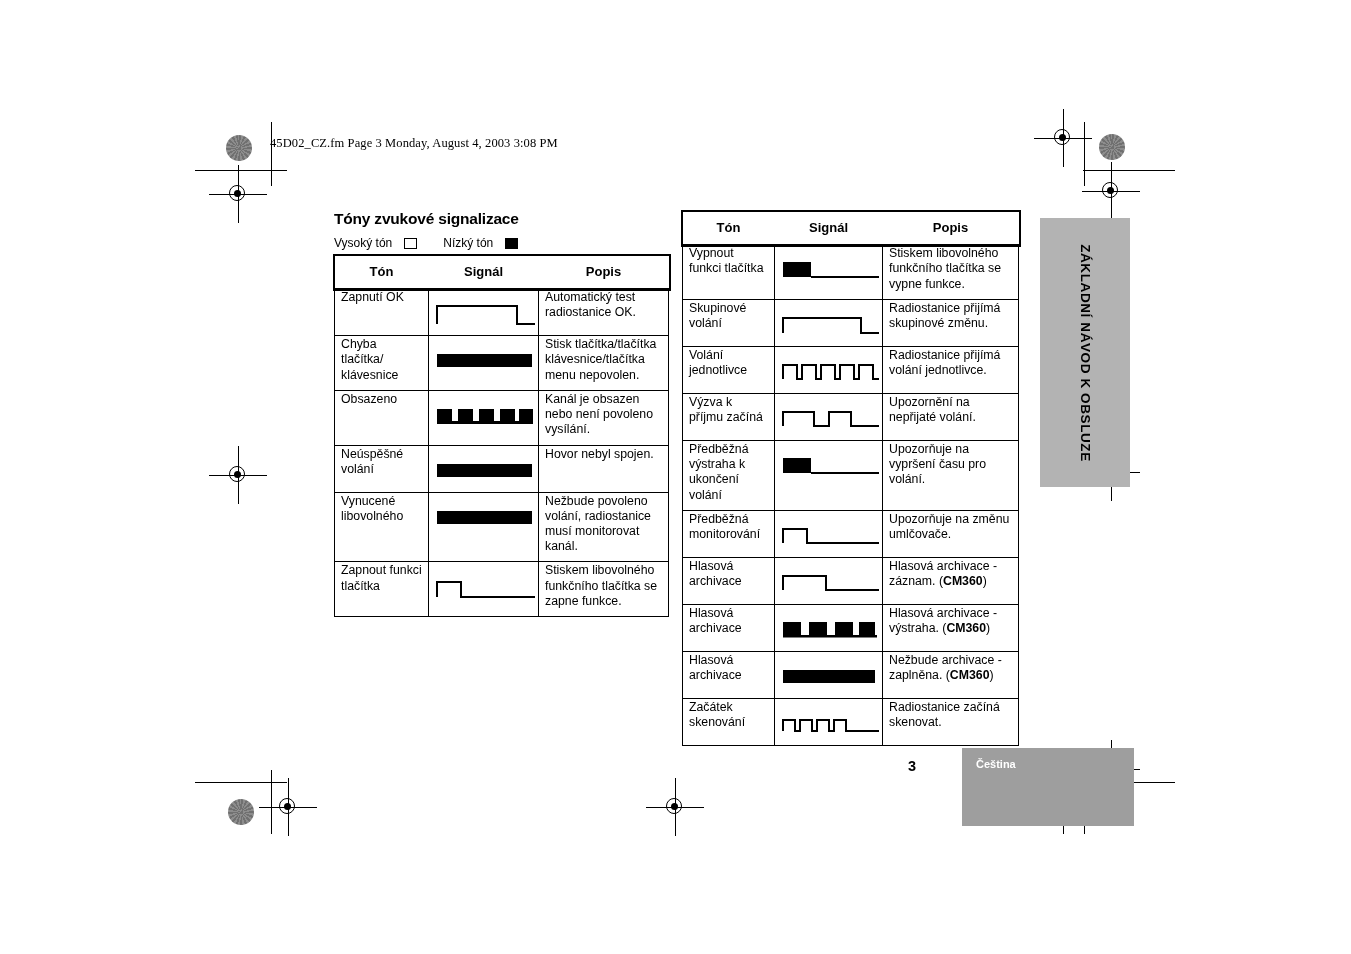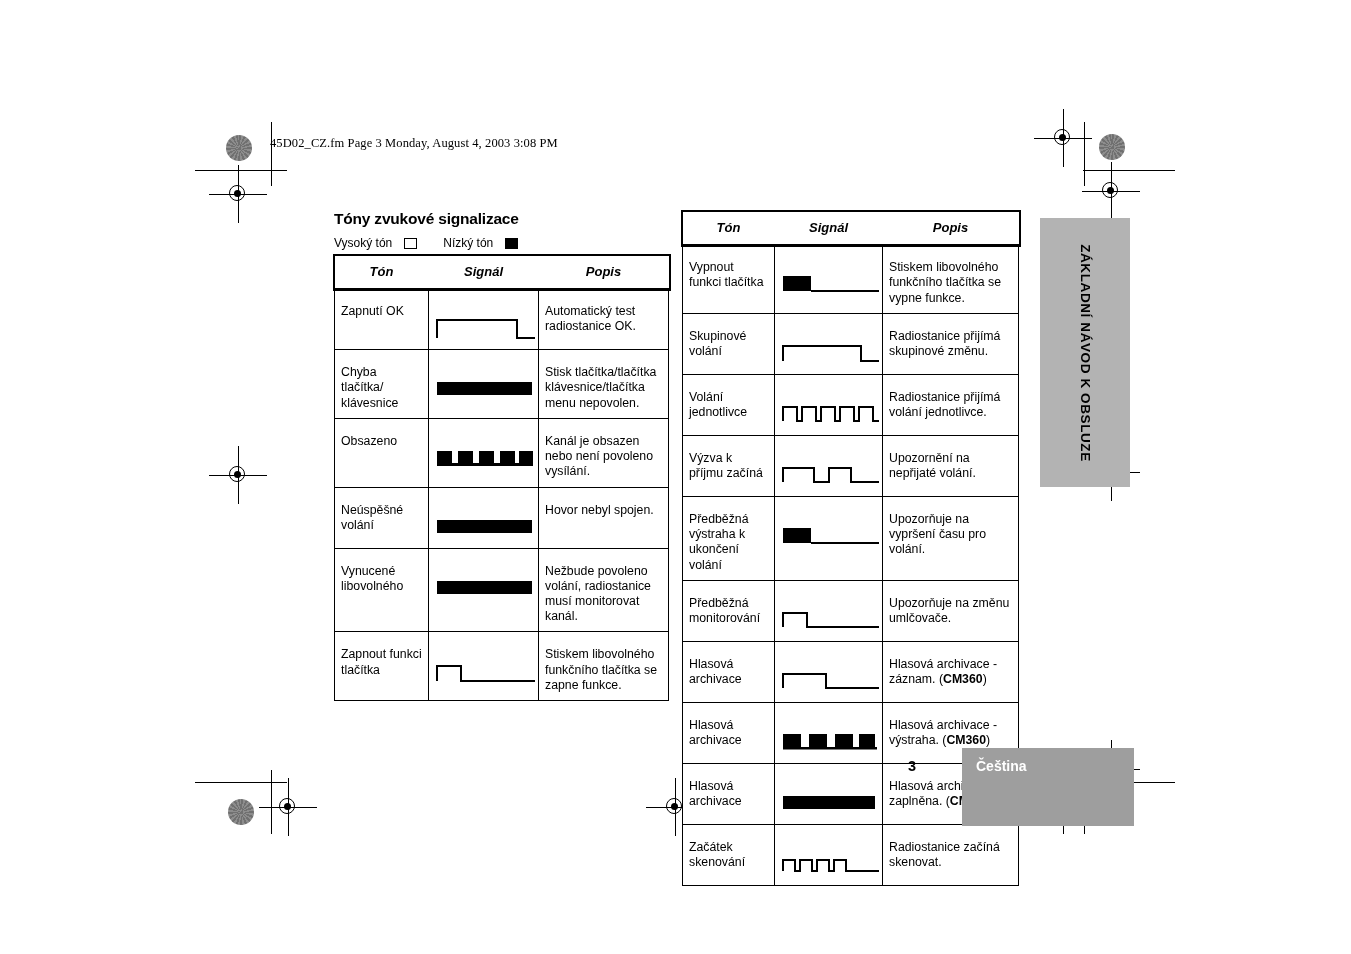--- a/index.html
+++ b/index.html
@@ -129,7 +129,6 @@
   table.tones thead tr th { border: none; }
   table.tones thead {
     outline: 2.6px solid #000;
-    font-style: italic;
   }
   td.sig {
     padding: 0;

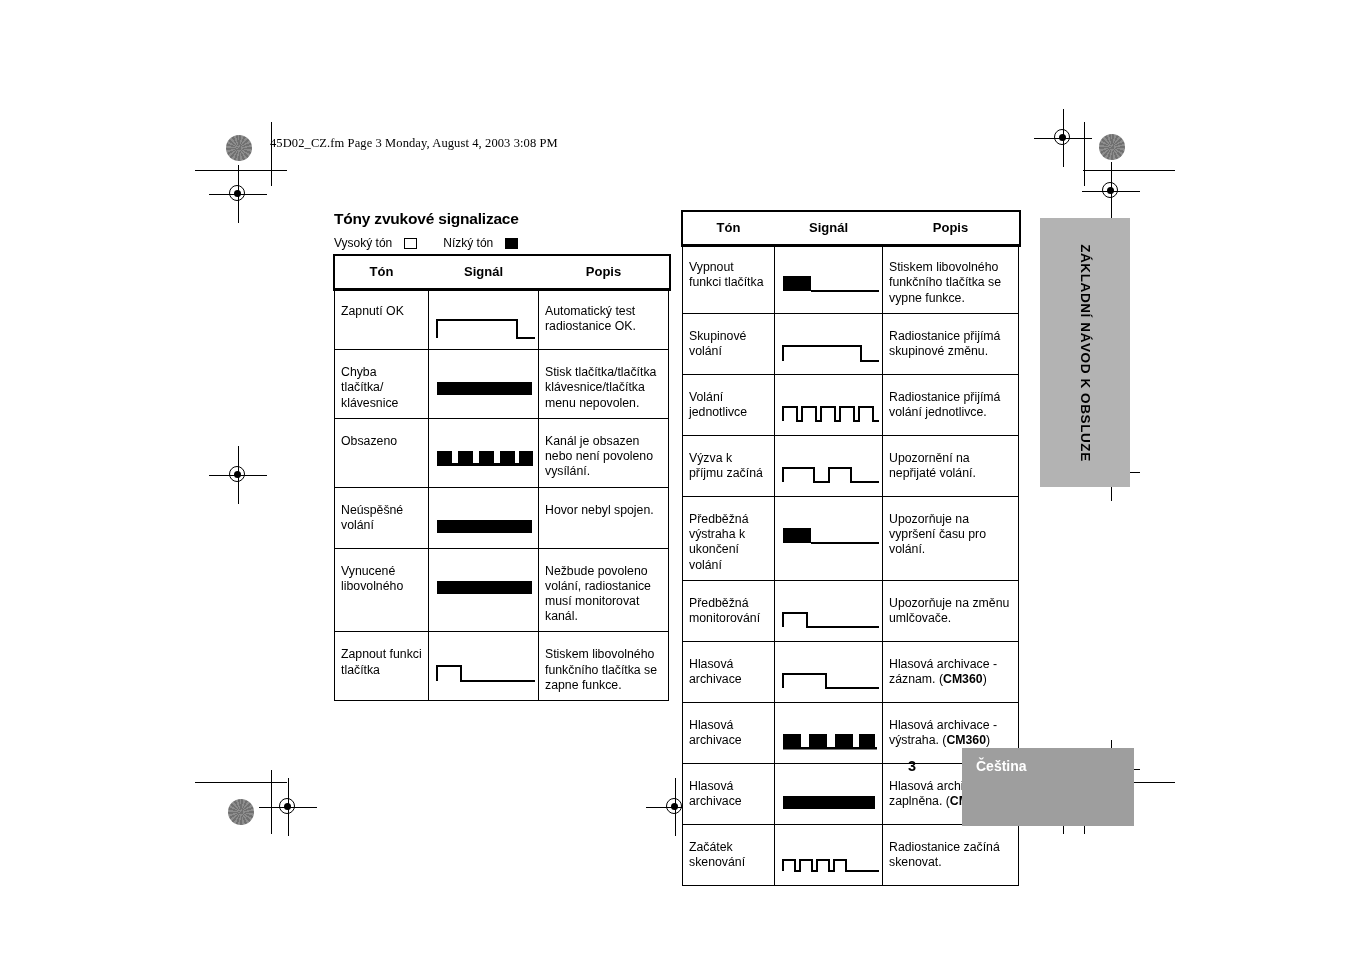--- a/index.html
+++ b/index.html
@@ -115,7 +115,7 @@
   table.tones td, table.tones th {
     border: 1.1px solid #000;
     vertical-align: top;
-    padding: 15px 6px 7px 6px;
+    padding: 1px 6px 7px 6px;
     font-size: 12.3px;
     line-height: 1.24;
   }

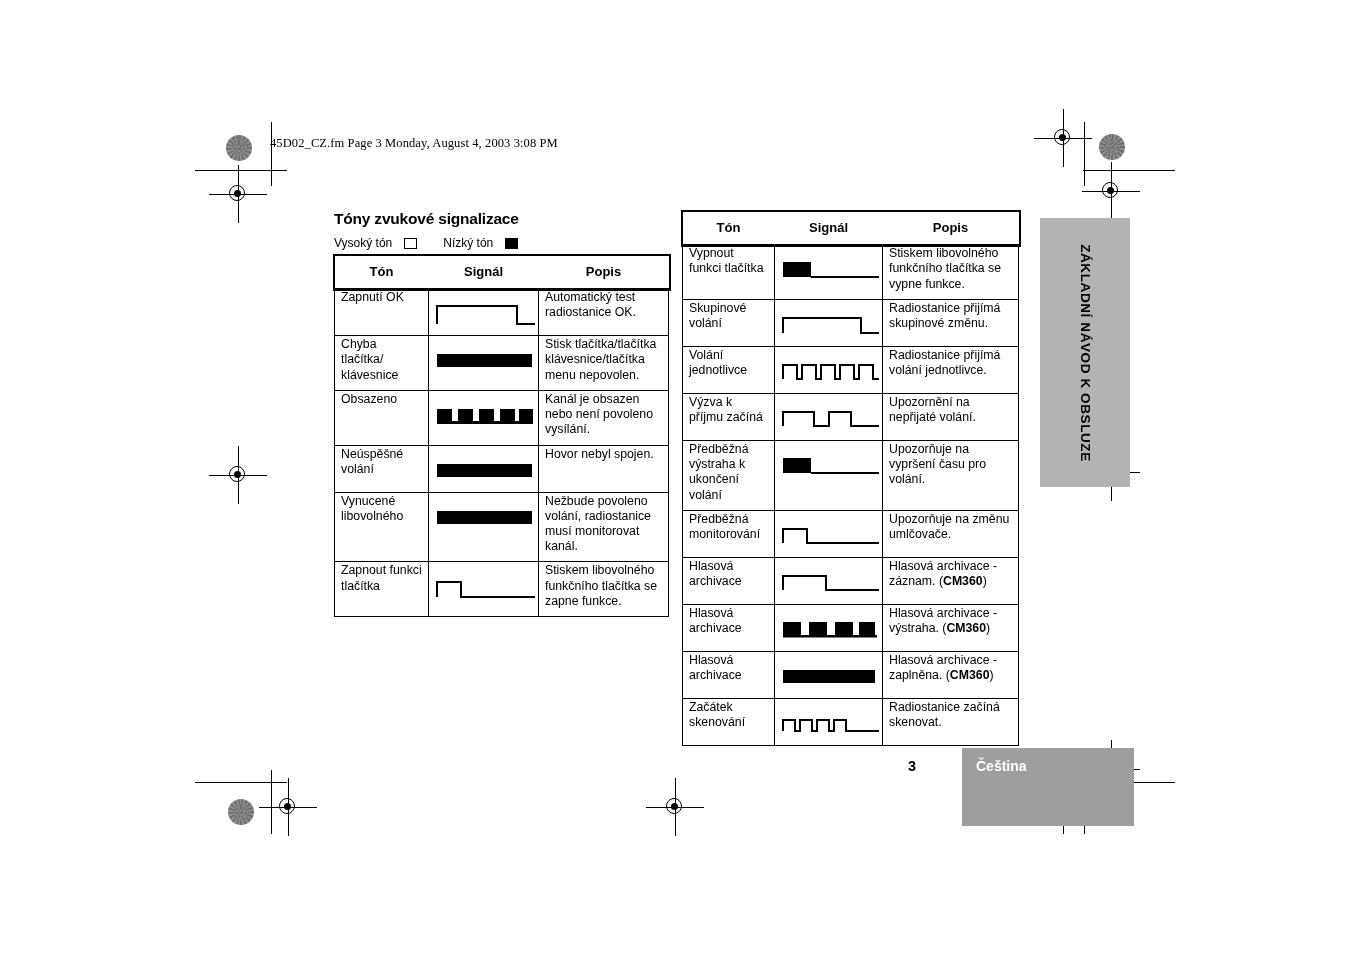--- a/index.html
+++ b/index.html
@@ -472,7 +472,7 @@
           <rect x="2" y="9" width="92" height="13" fill="#000"></rect>
         </svg>
       </td>
-      <td class="desc"><span>Hlasová archivace - zaplněna. (</span><b>CM360</b><span>)</span></td>
+      <td class="desc"><span>Nežbude archivace - zaplněna. (</span><b>CM360</b><span>)</span></td>
     </tr>
 
     <tr>

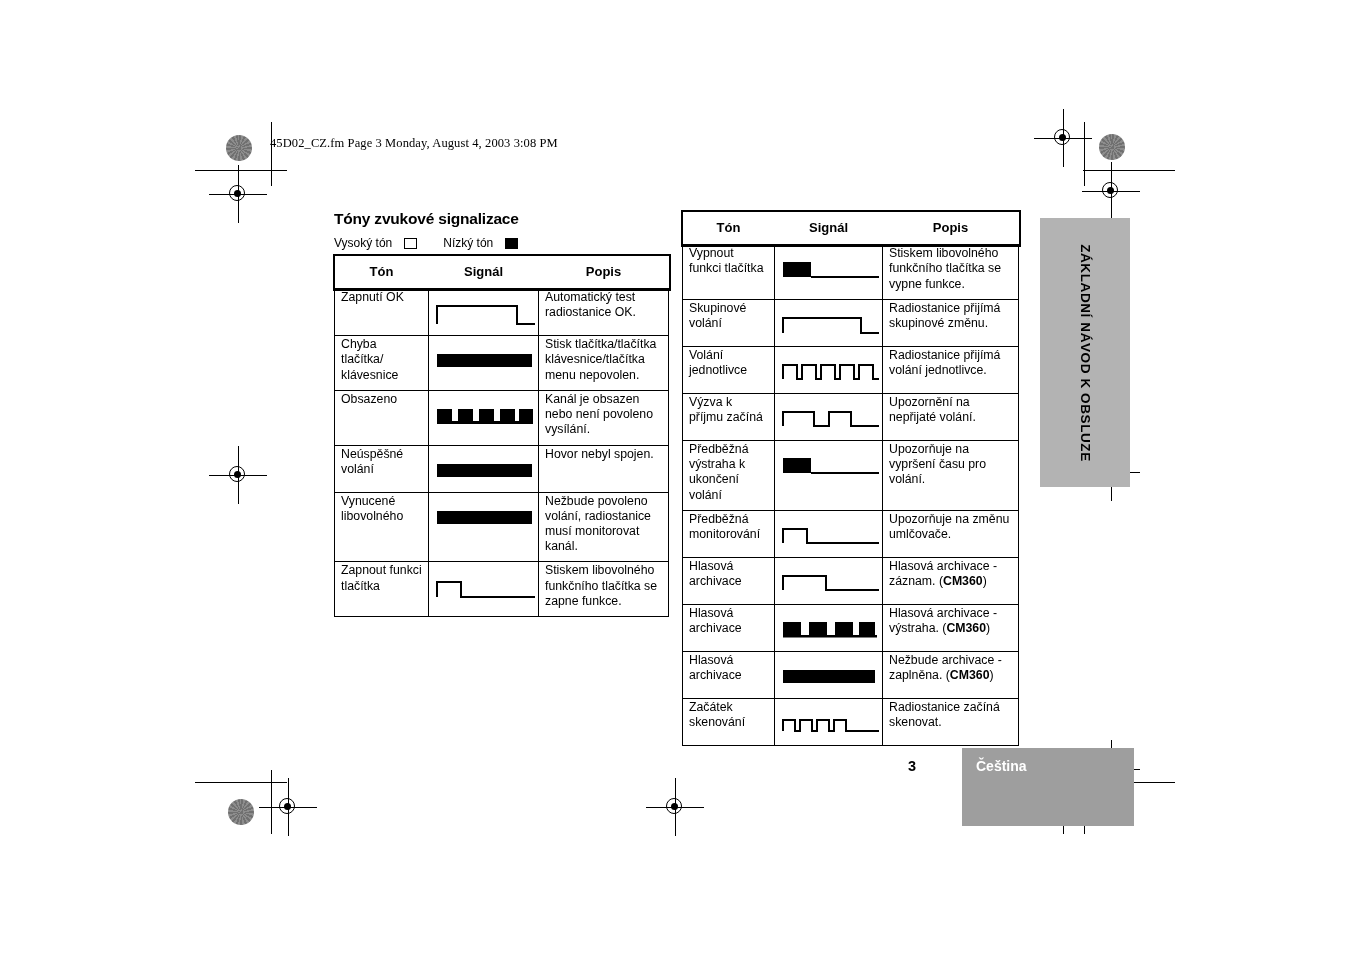--- a/index.html
+++ b/index.html
@@ -191,7 +191,7 @@
     left: 14px;
     top: 10px;
     color: #ffffff;
-    font-size: 14px;
+    font-size: 11px;
     font-weight: bold;
   }
 </style>

